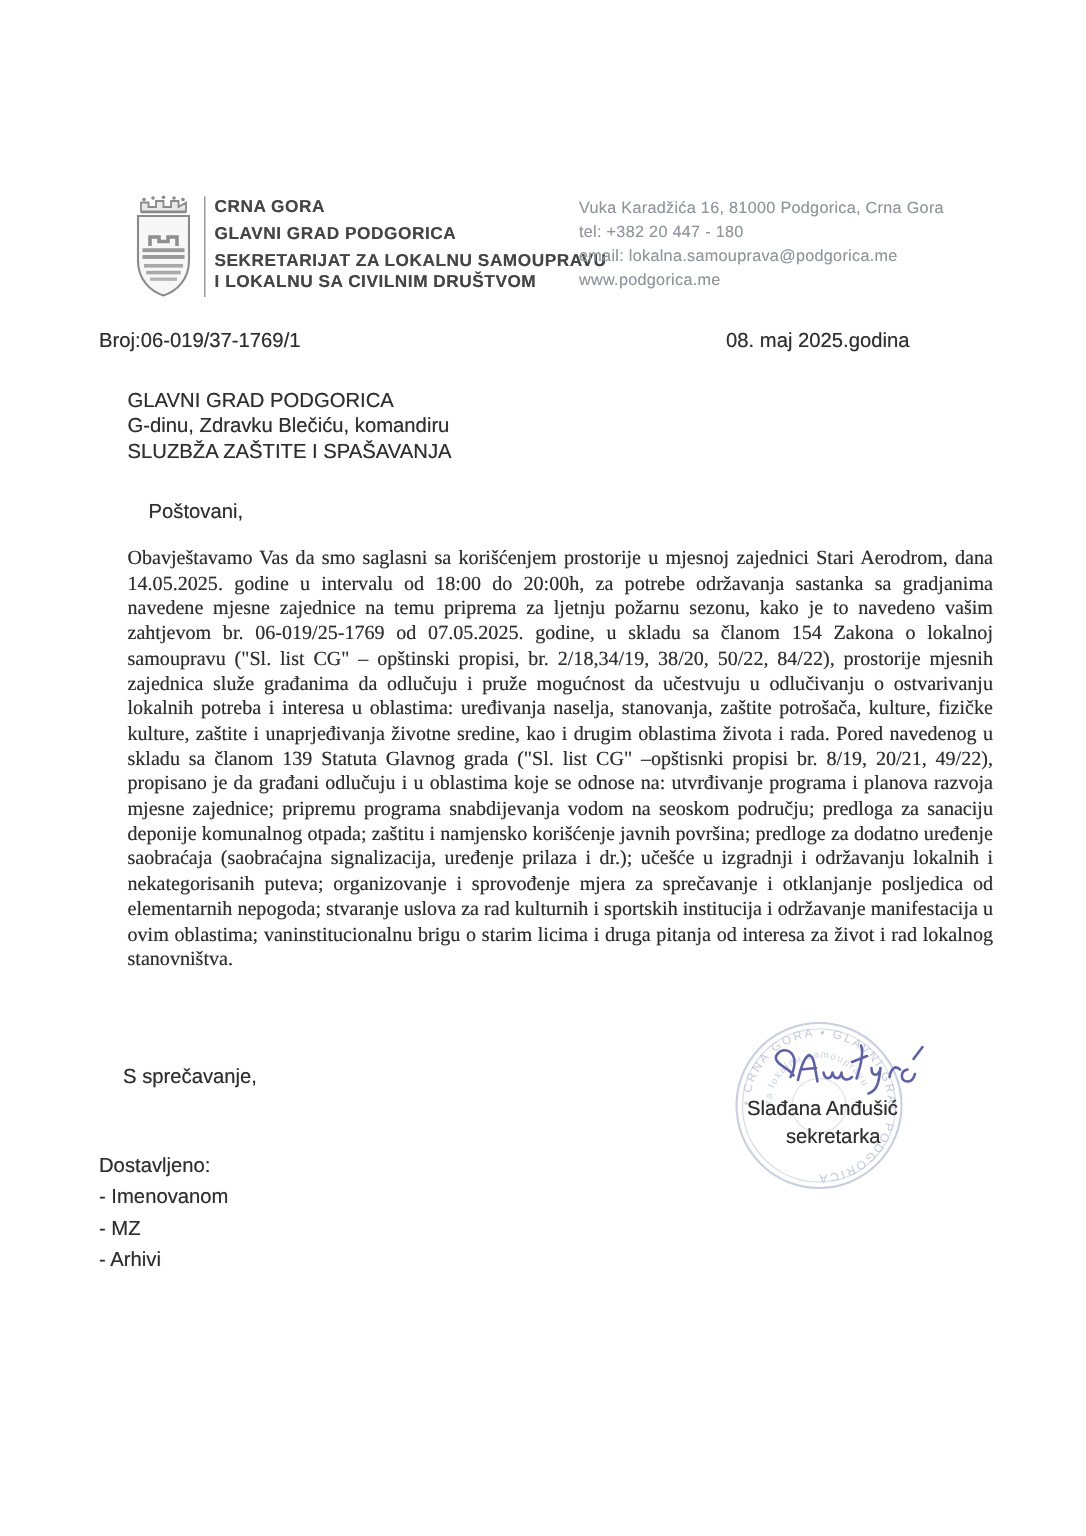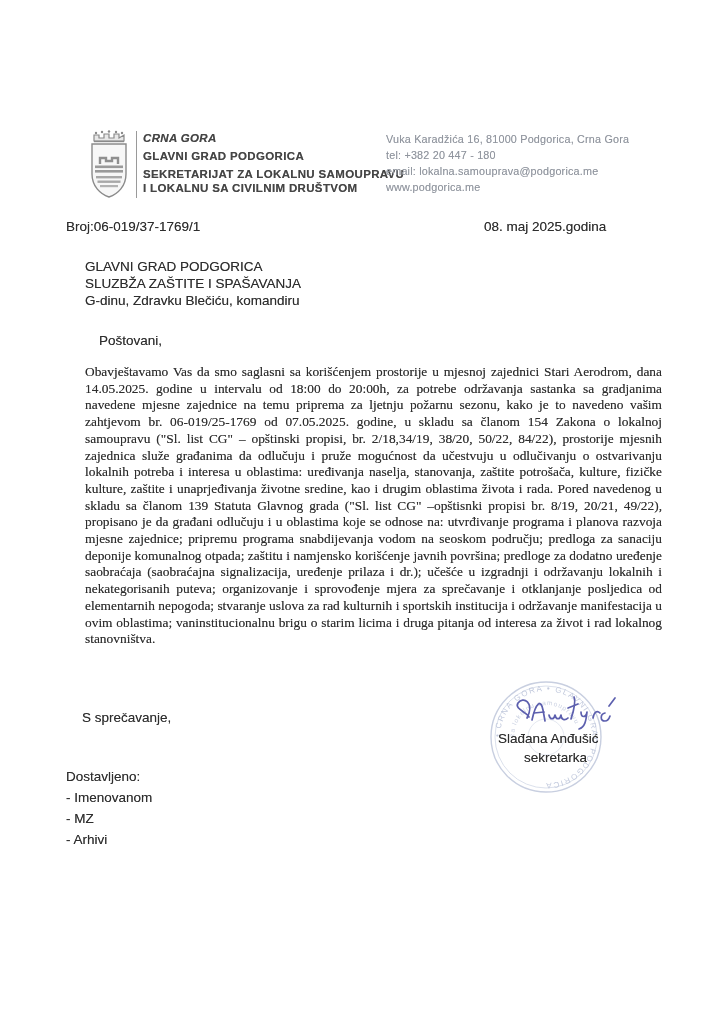--- a/index.html
+++ b/index.html
@@ -67,7 +67,7 @@
 
   <div class="abs divider" style="left:136px;top:131px;height:67px;"></div>
 
-  <div class="abs org-line" style="left:143px;top:132px;font-style:italic;">CRNA GORA</div>
+  <div class="abs org-line" style="left:143px;top:132px;">CRNA GORA</div>
   <div class="abs org-line" style="left:143px;top:150px;">GLAVNI GRAD PODGORICA</div>
   <div class="abs org-line" style="left:143px;top:168px;">SEKRETARIJAT ZA LOKALNU SAMOUPRAVU</div>
   <div class="abs org-line" style="left:143px;top:182px;">I LOKALNU SA CIVILNIM DRUŠTVOM</div>

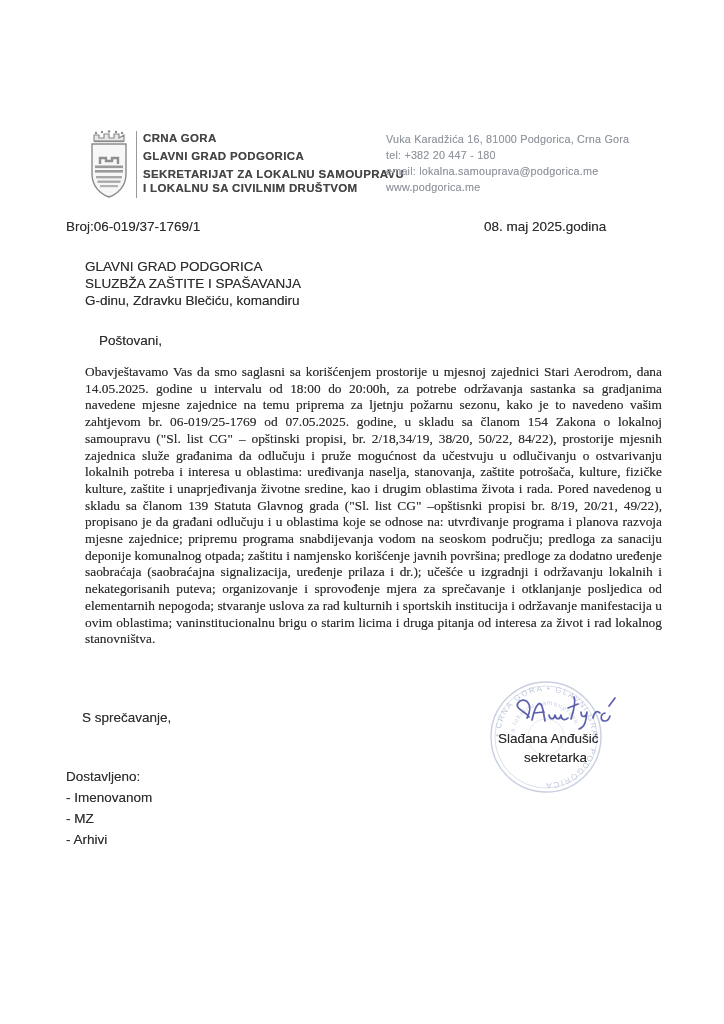--- a/index.html
+++ b/index.html
@@ -82,8 +82,8 @@
 
   <div class="abs scan addr" style="left:85px;top:258px;">
     <div>GLAVNI GRAD PODGORICA</div>
+    <div>G-dinu, Zdravku Blečiću, komandiru</div>
     <div>SLUZBŽA ZAŠTITE I SPAŠAVANJA</div>
-    <div>G-dinu, Zdravku Blečiću, komandiru</div>
   </div>
 
   <div class="abs scan plain" style="left:99px;top:333px;">Poštovani,</div>

